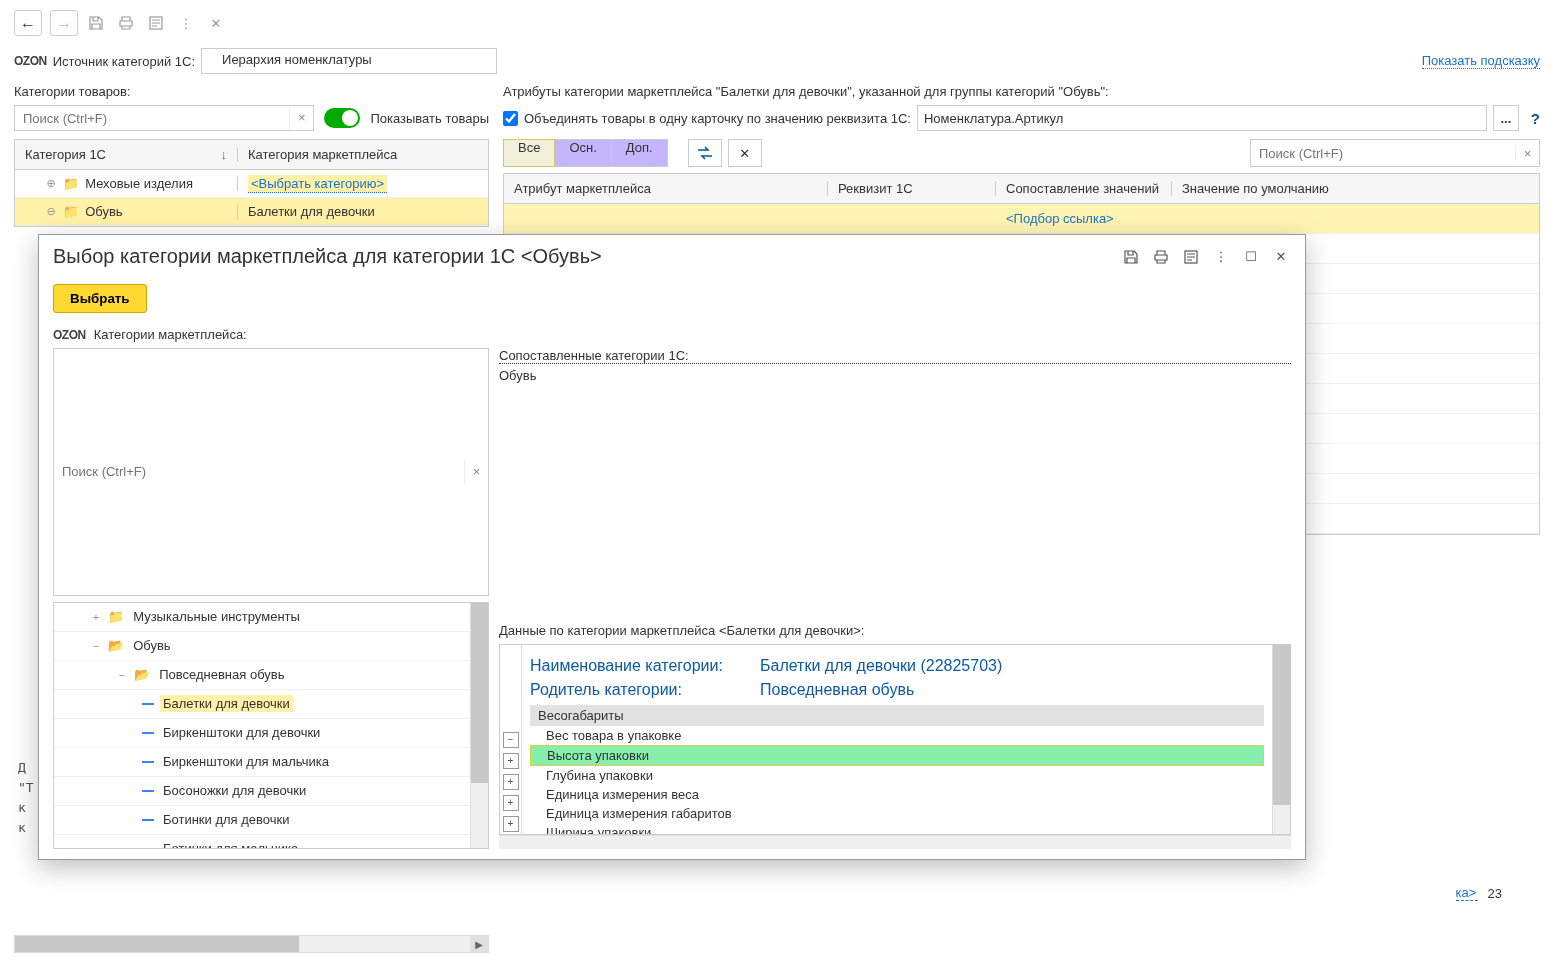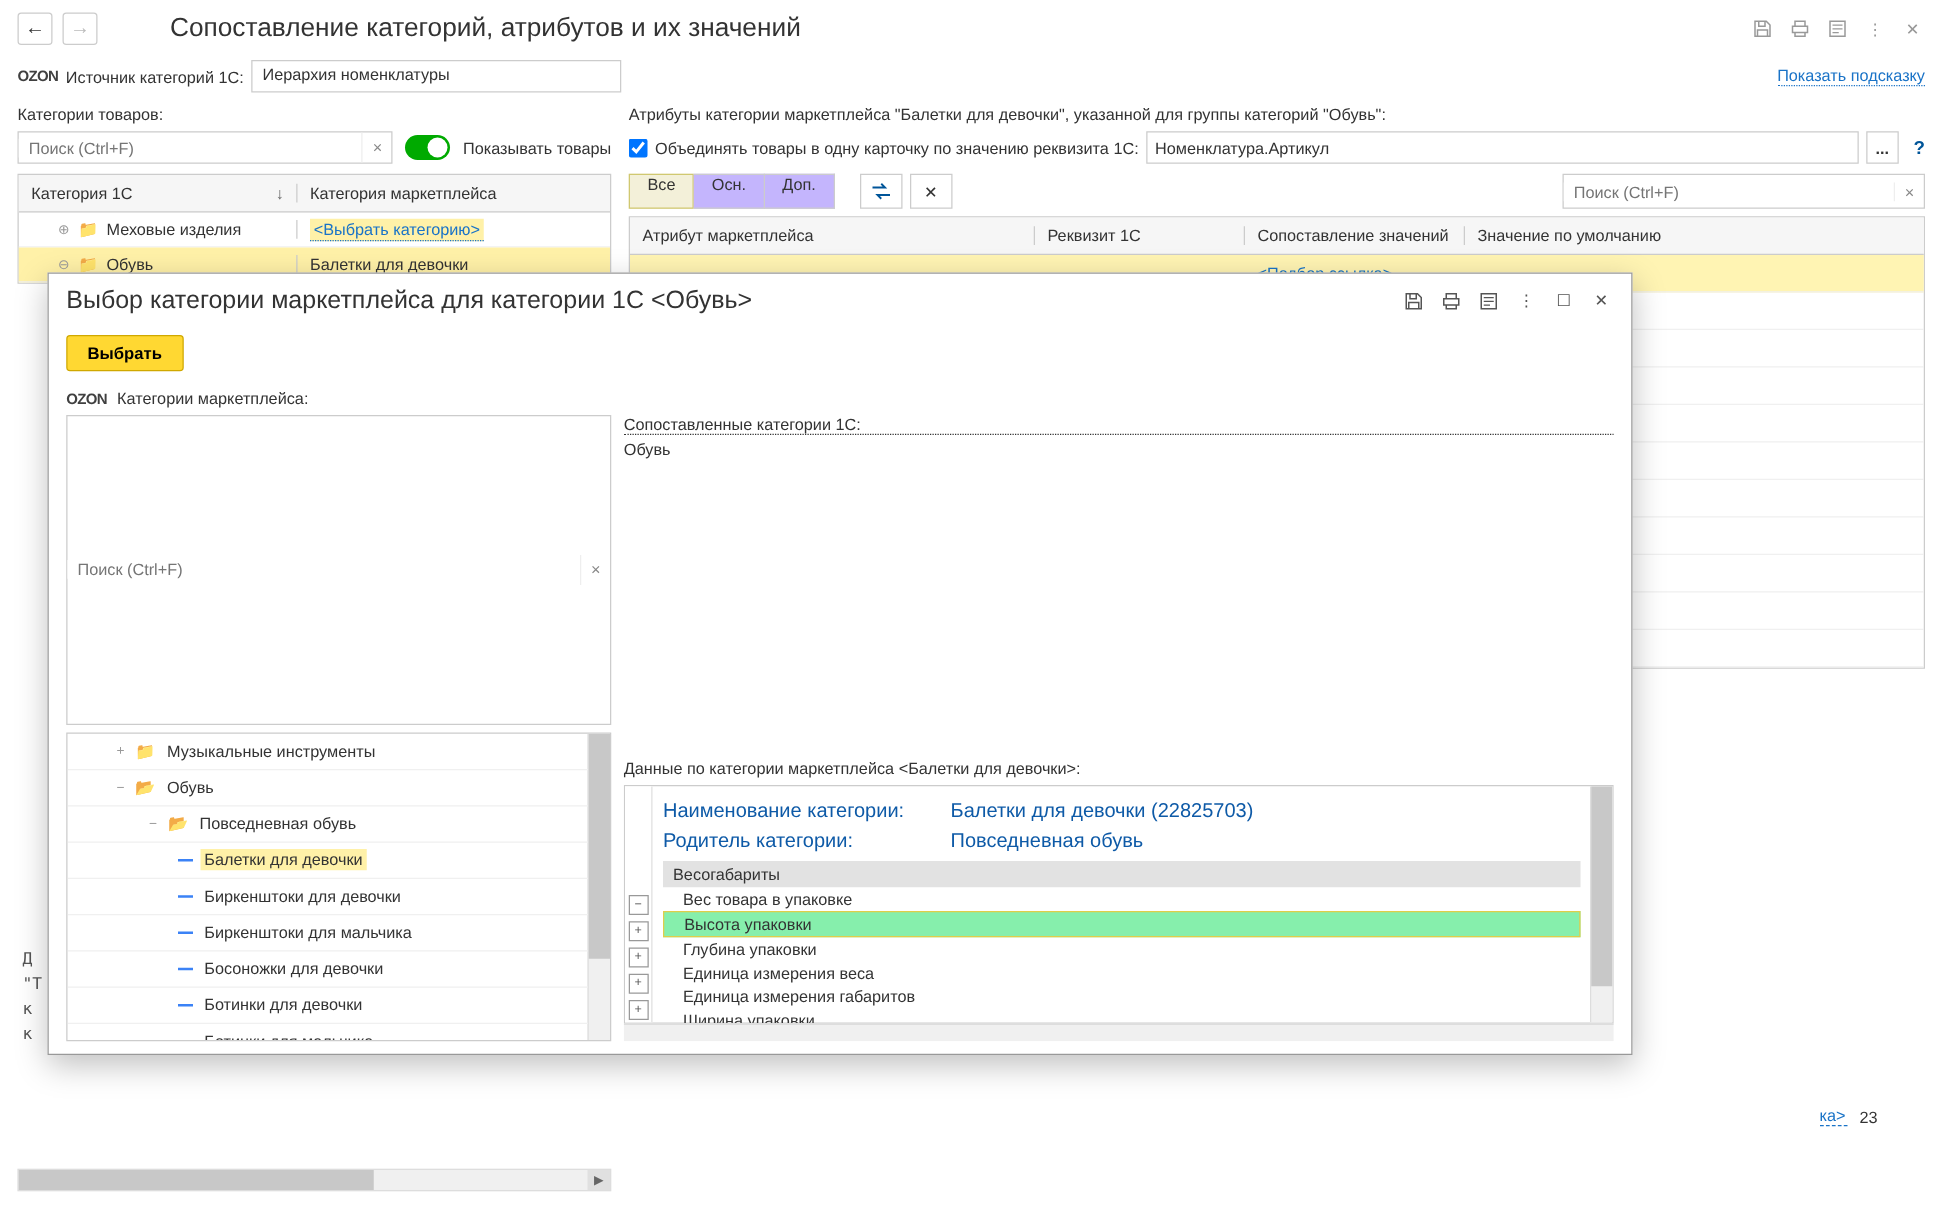--- a/index.html
+++ b/index.html
@@ -132,7 +132,6 @@
 <div class="header">
   <div class="nav-btn">←</div>
   <div class="nav-btn" style="color:#bbb">→</div>
-  <div class="header-title">Сопоставление категорий, атрибутов и их значений</div>
   <div class="header-actions">
     <div class="header-icon">
         <svg width="16" height="16" viewBox="0 0 16 16">

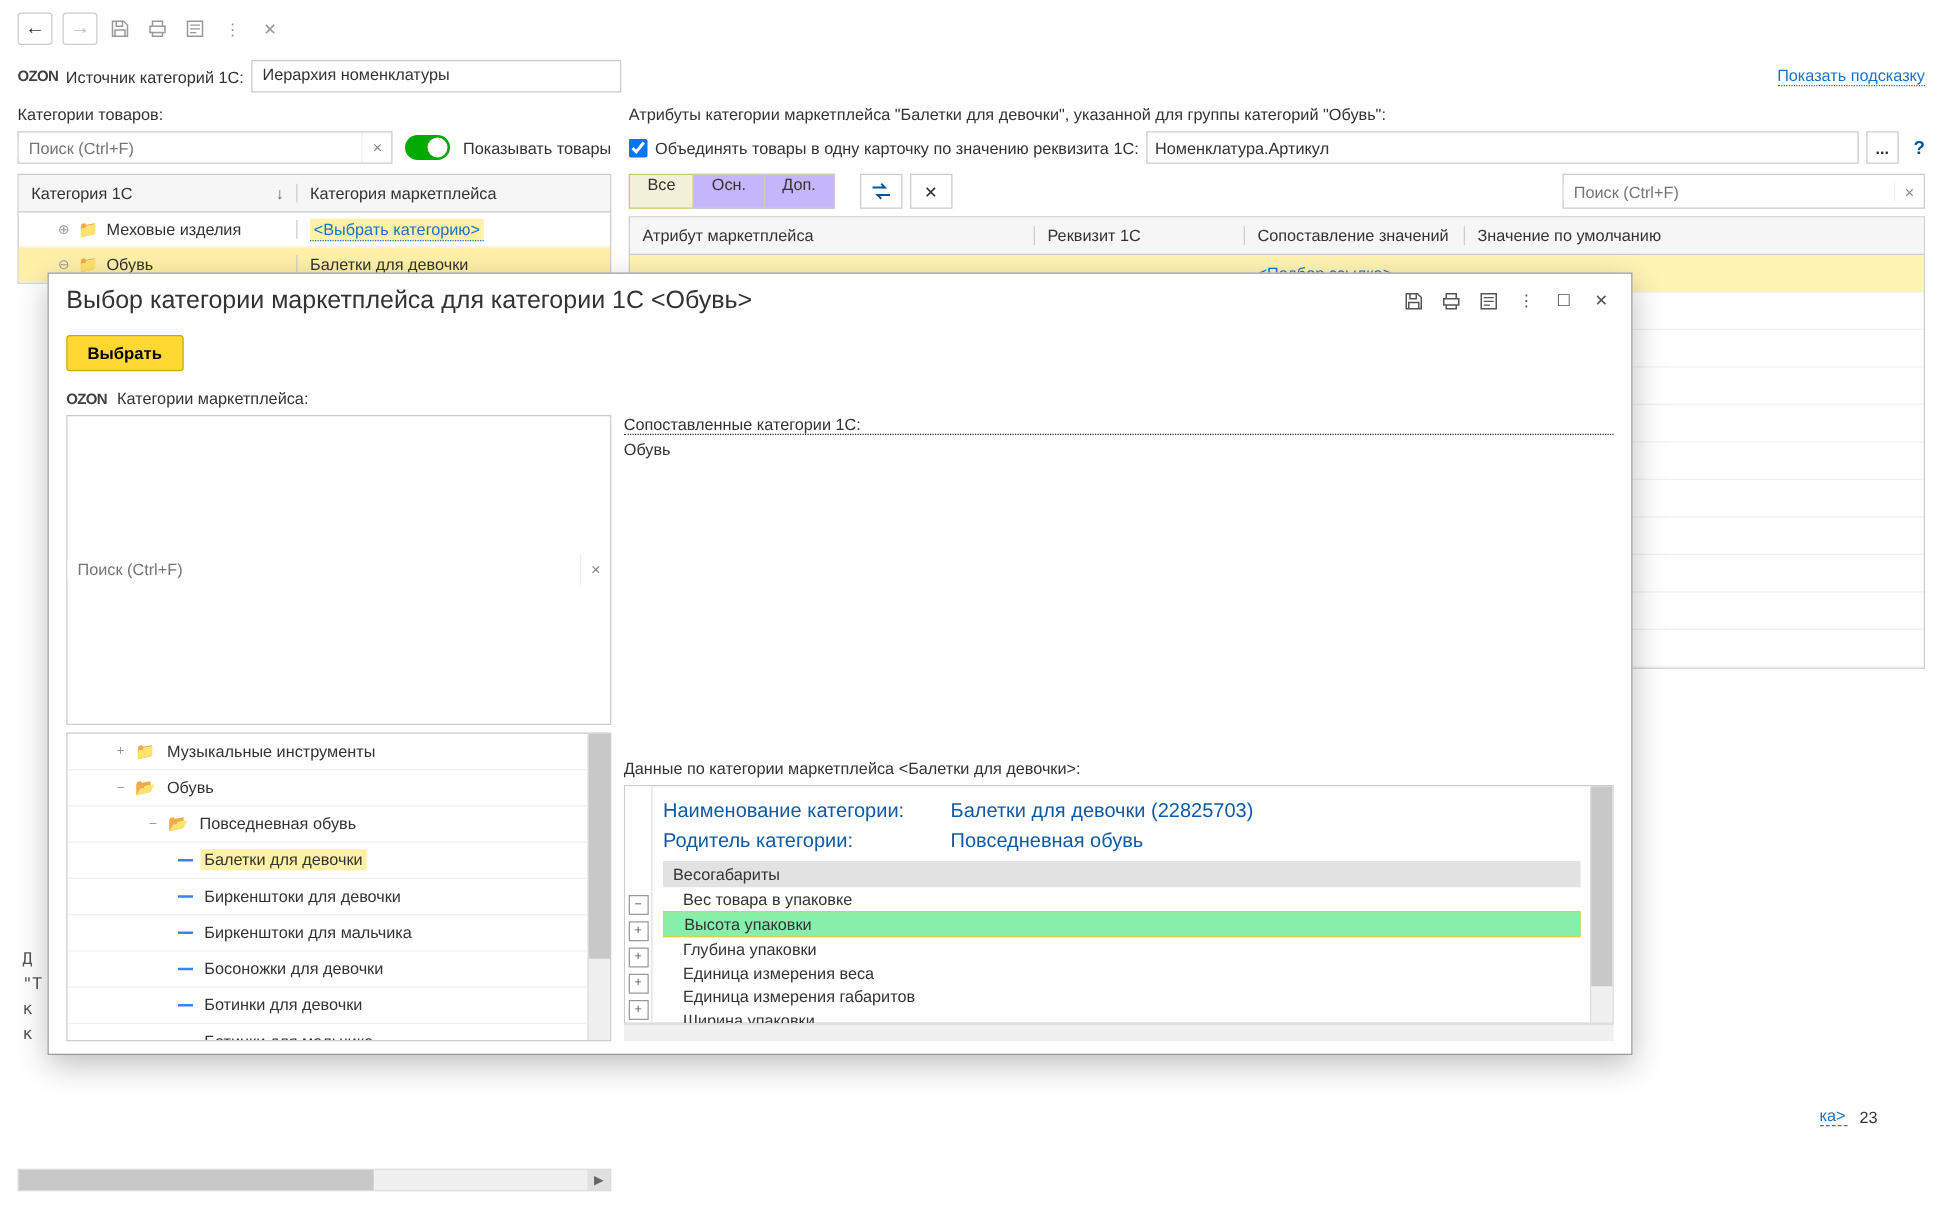--- a/index.html
+++ b/index.html
@@ -16,7 +16,7 @@
 .source-row { display: flex; align-items: center; padding: 4px 14px; gap: 6px; }
 .ozon-logo { color: #404040; font-weight: bold; font-size: 12px; letter-spacing: -0.5px; }
 .source-label { color: #333; }
-.source-input { border: 1px solid #ccc; padding: 3px 8px; background: #fff; width: 296px; height: 26px; }
+.source-input { border: 1px solid #ccc; padding: 3px 20px; background: #fff; width: 296px; height: 26px; }
 .hint-link { margin-left: auto; color: #1a73c7; border-bottom: 1px dotted #1a73c7; cursor: pointer; }
 
 

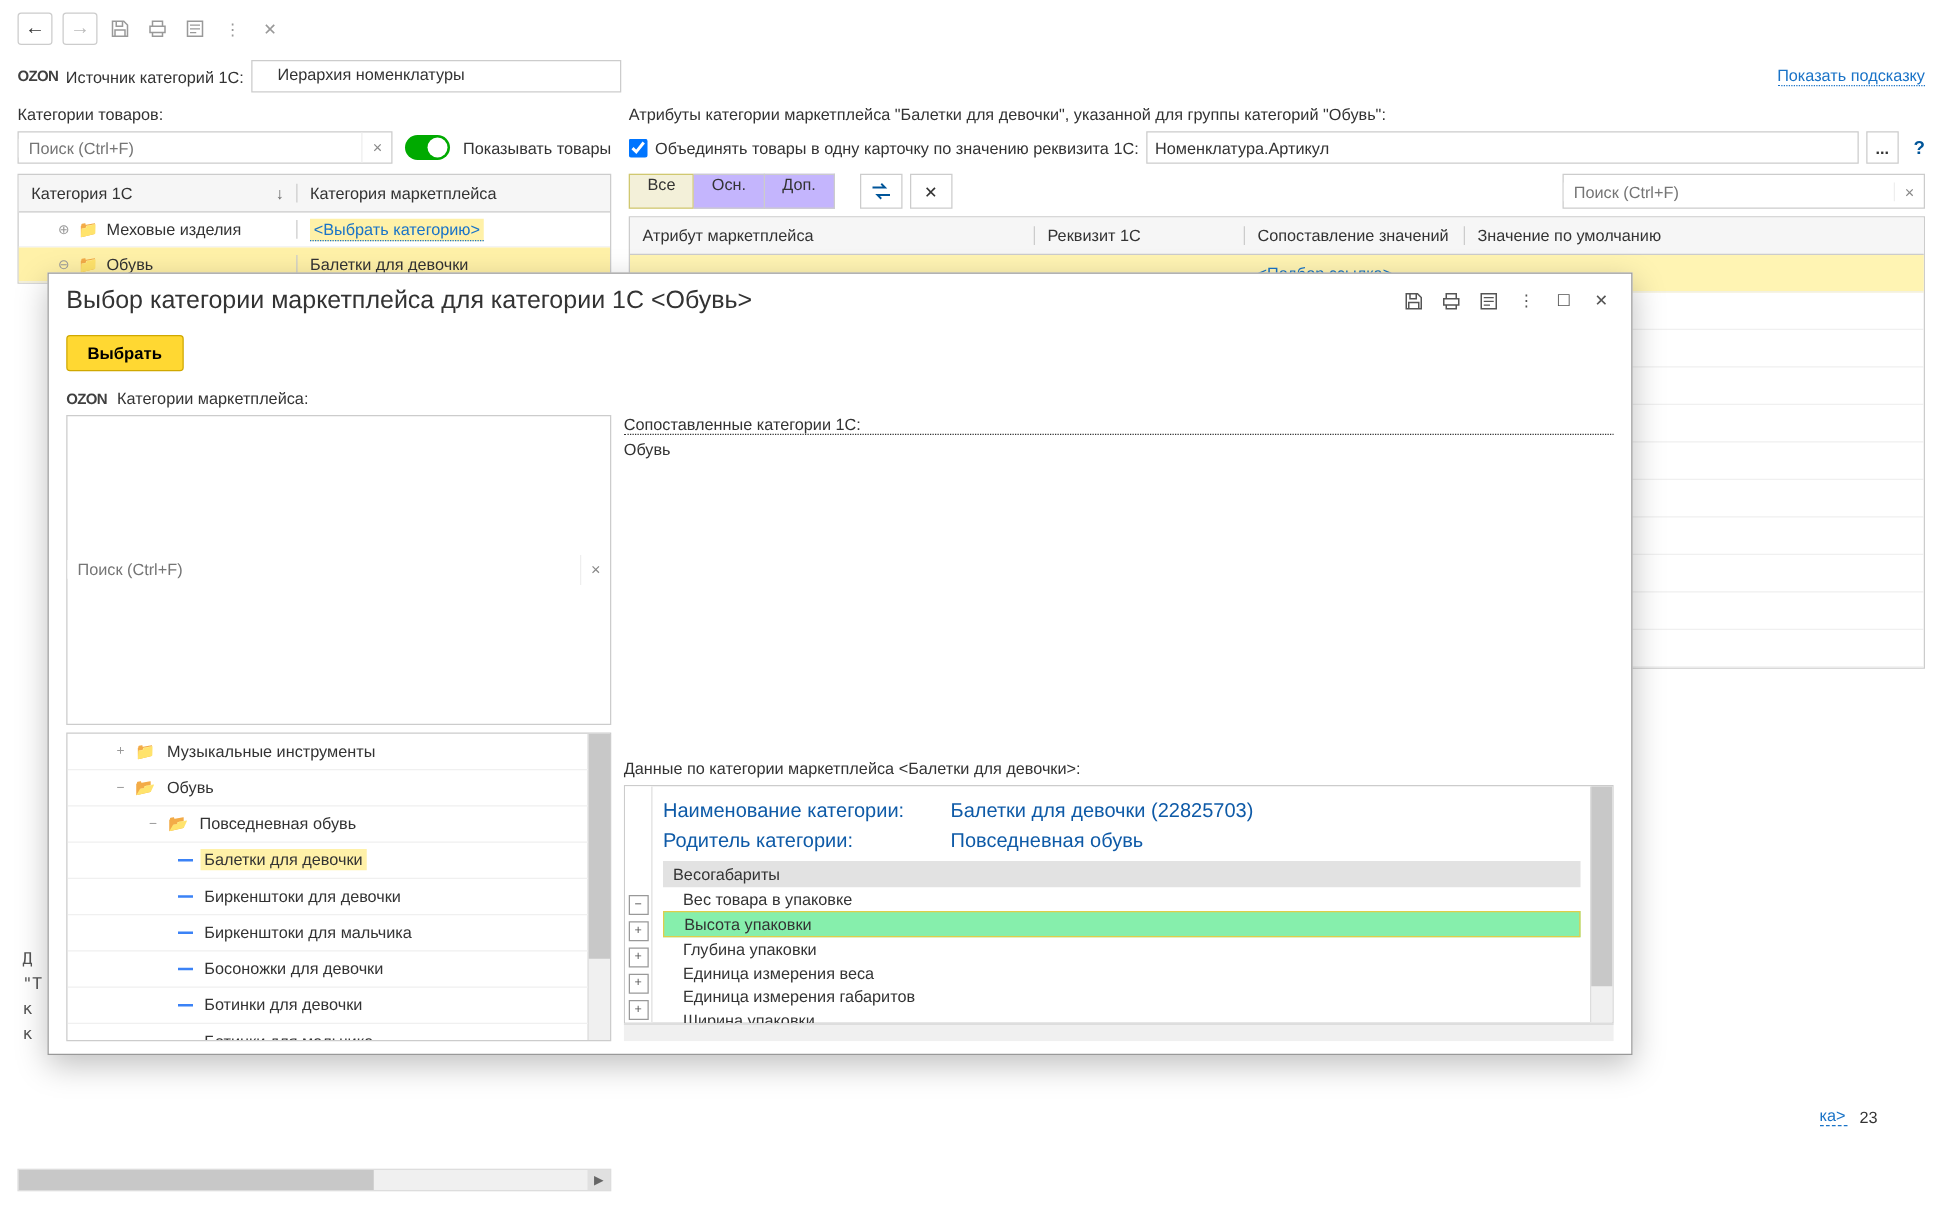--- a/index.html
+++ b/index.html
@@ -80,7 +80,7 @@
 .hscroll-arrow { position: absolute; width: 18px; height: 100%; background: #e0e0e0; display: flex; align-items: center; justify-content: center; font-size: 10px; color: #666; }
 
 
-.modal { position: absolute; left: 38px; top: 218px; width: 1268px; height: 626px; background: #fff; border: 1px solid #999; box-shadow: 0 8px 24px rgba(0,0,0,0.25); display: flex; flex-direction: column; }
+.modal { position: absolute; left: 38px; top: 234px; width: 1268px; height: 626px; background: #fff; border: 1px solid #999; box-shadow: 0 8px 24px rgba(0,0,0,0.25); display: flex; flex-direction: column; }
 .modal-titlebar { display: flex; align-items: center; padding: 10px 14px; gap: 10px; }
 .modal-title { font-size: 20px; flex: 1; color: #333; }
 .modal-icon { width: 20px; height: 20px; display: flex; align-items: center; justify-content: center; cursor: pointer; color: #555; }

